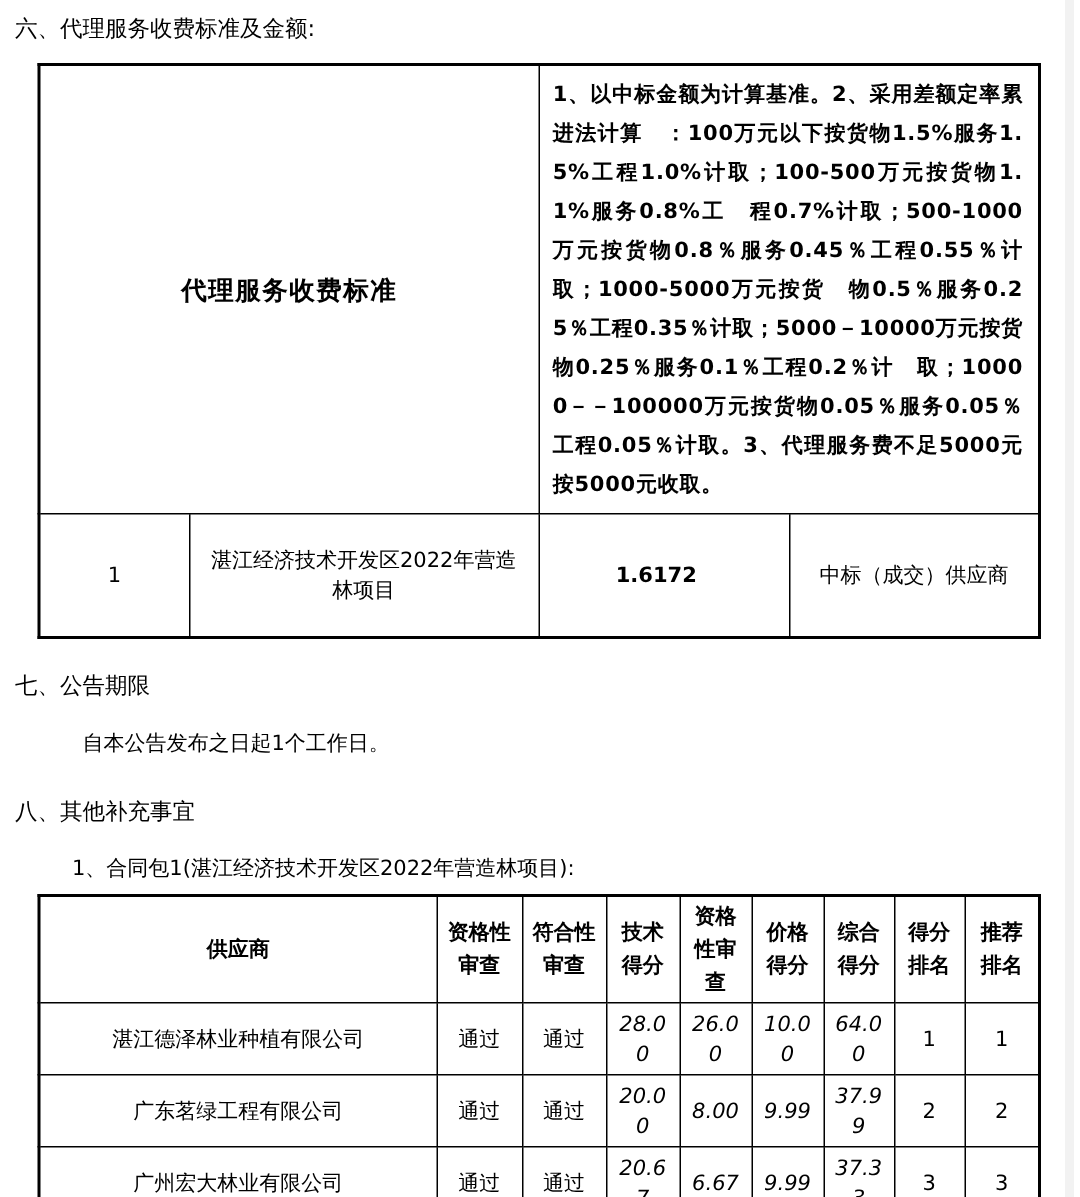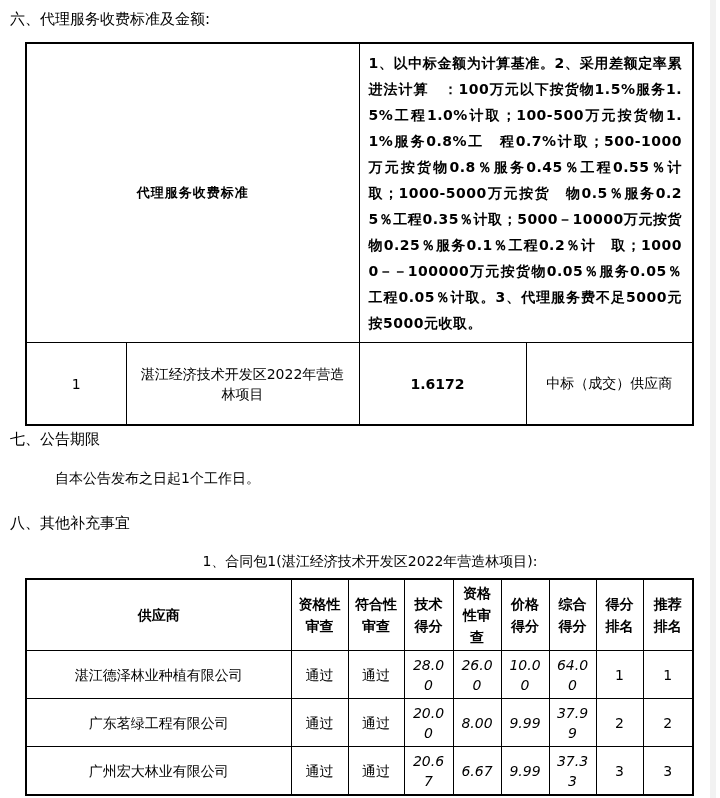--- a/index.html
+++ b/index.html
@@ -56,7 +56,7 @@
   th { font-weight: bold; }
   .fee-label-cell {
     font-weight: bold;
-    font-size: 13px;
+    font-size: 17px;
     letter-spacing: 1px;
     height: 255px;
   }

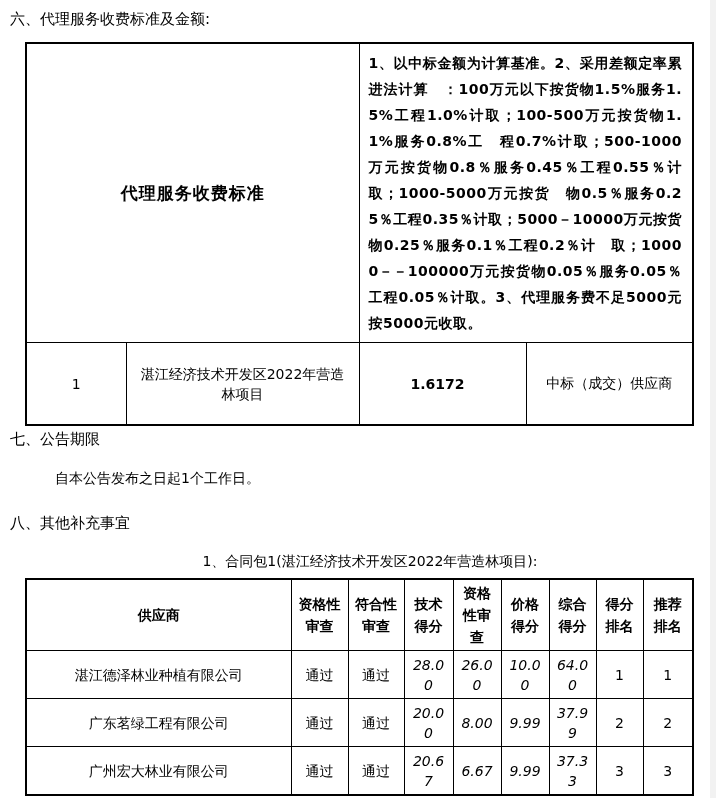--- a/index.html
+++ b/index.html
@@ -24,7 +24,7 @@
     margin: 0;
     line-height: 18px;
   }
-  .sec7 { margin-top: 4px; }
+  .sec7 { margin-top: 22px; }
   .sec8 { margin-top: 27px; }
   .para {
     margin: 21px 0 0 45px;

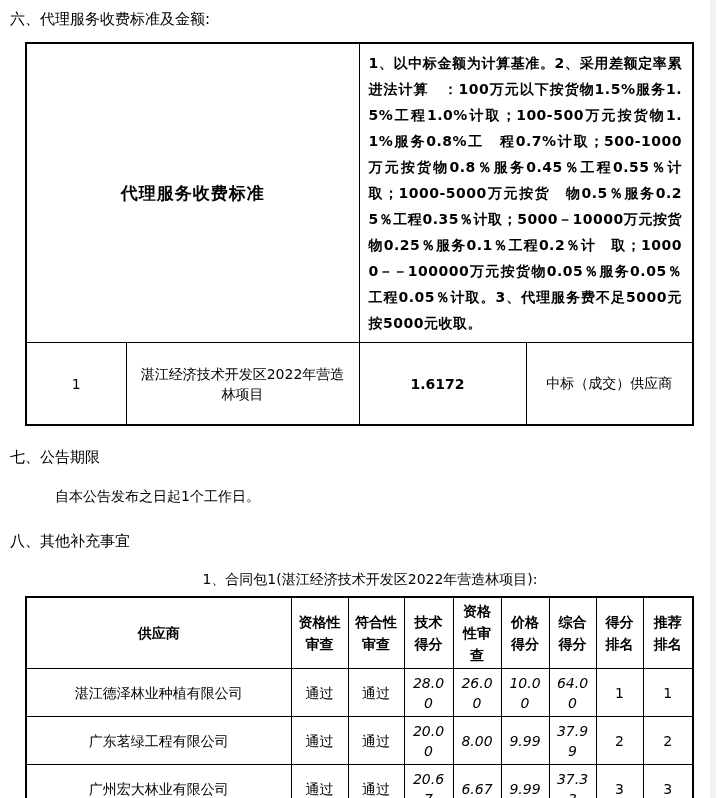--- a/index.html
+++ b/index.html
@@ -33,7 +33,6 @@
   .item {
     margin: 20px 0 0 38px;
     line-height: 18px;
-    text-align: center;
   }
   table {
     border-collapse: collapse;

